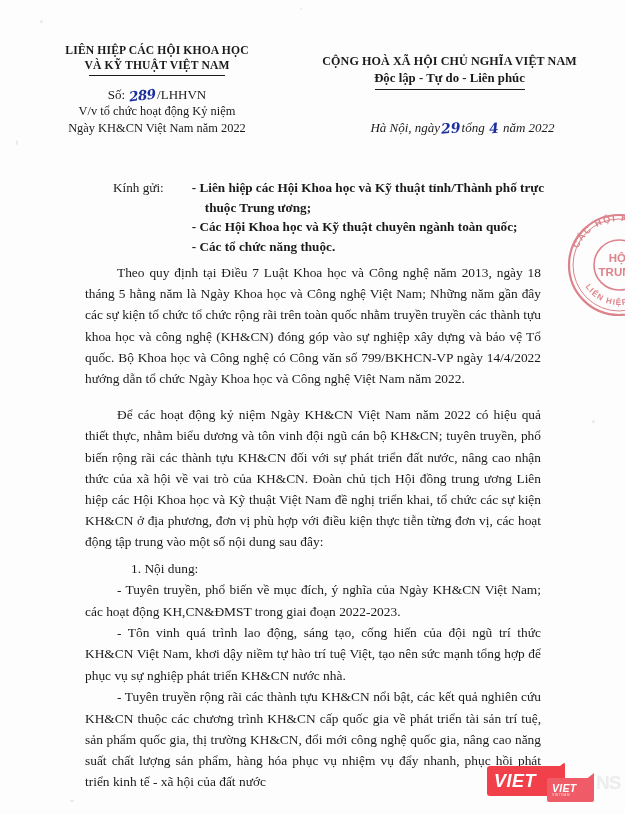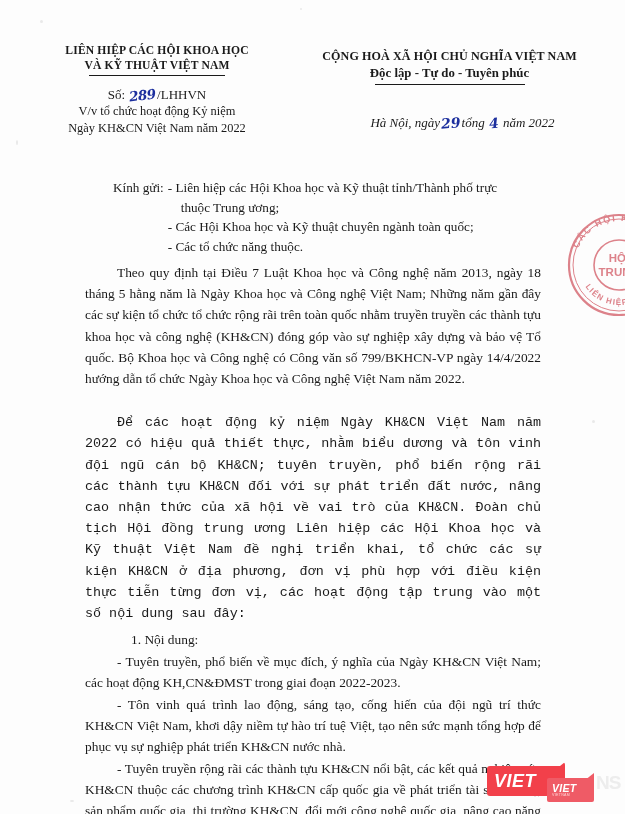--- a/index.html
+++ b/index.html
@@ -25,7 +25,7 @@
     left: 0;
     width: 625px;
     display: flex;
-    align-items: center;
+    align-items: flex-end;
   }
   .hdr-left {
     width: 270px;

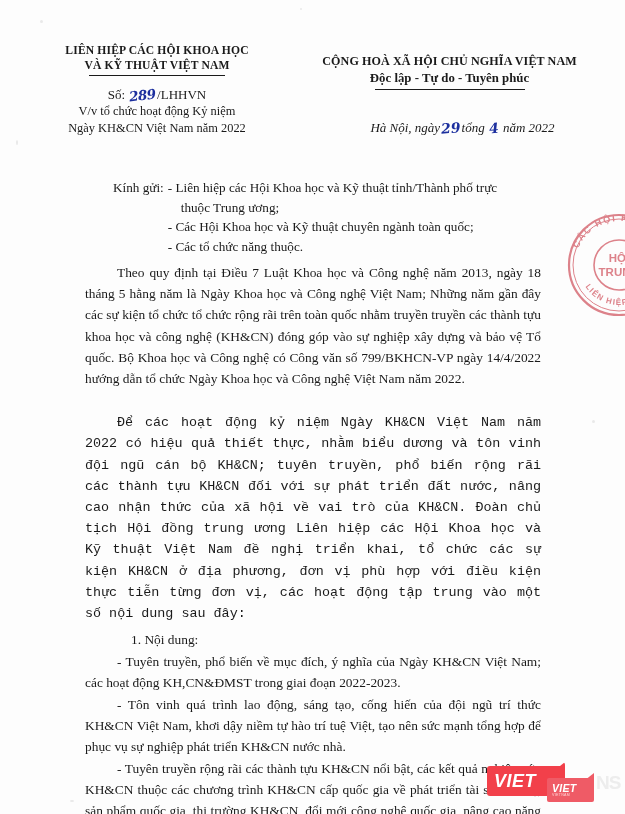--- a/index.html
+++ b/index.html
@@ -270,7 +270,7 @@
 
     <div class="hdr-right">
       <div class="nation-title">CỘNG HOÀ XÃ HỘI CHỦ NGHĨA VIỆT NAM</div>
-      <div class="motto">Độc lập - Tự do - Tuyên phúc</div>
+      <div class="motto">Độc lập - Tự do - Liên phúc</div>
       <div class="rule rule-right"></div>
 
       <div class="datestamp">

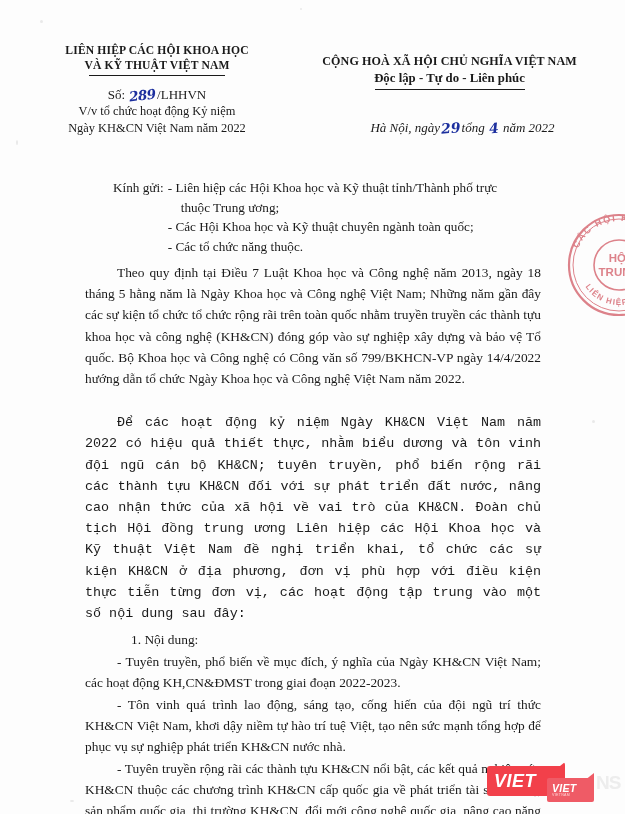--- a/index.html
+++ b/index.html
@@ -116,7 +116,7 @@
     font-size: 13.2px;
     line-height: 19.6px;
   }
-  .rcp-row { display: flex; }
+  .rcp-row { display: flex; gap: 24px; }
   .rcp-label { white-space: nowrap; padding-right: 4px; }
   .rcp-items { flex: 1; }
   .rcp-item { text-indent: 0; }

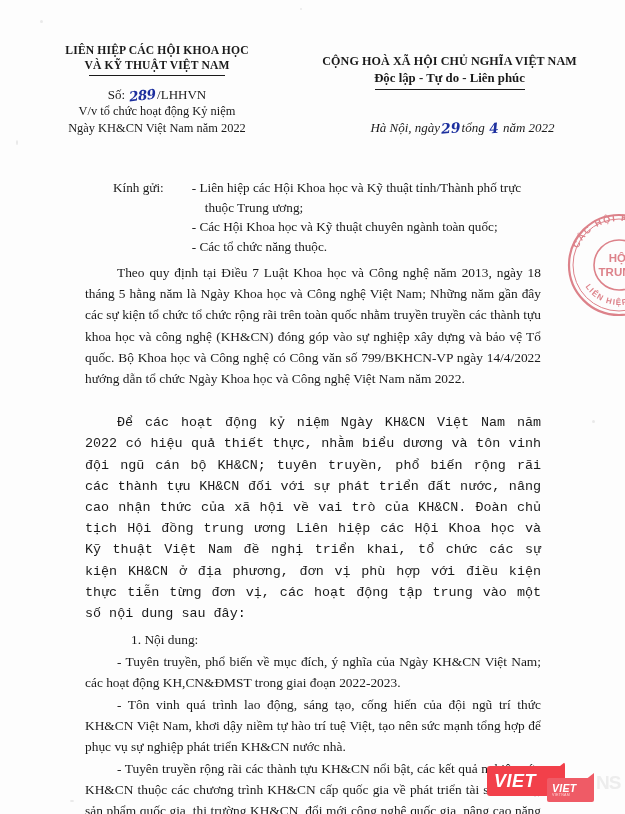--- a/index.html
+++ b/index.html
@@ -119,7 +119,7 @@
   .rcp-row { display: flex; gap: 24px; }
   .rcp-label { white-space: nowrap; padding-right: 4px; }
   .rcp-items { flex: 1; }
-  .rcp-item { text-indent: 0; }
+  .rcp-item { text-indent: 0; font-weight: bold; }
   .rcp-cont { padding-left: 13px; }
 
   

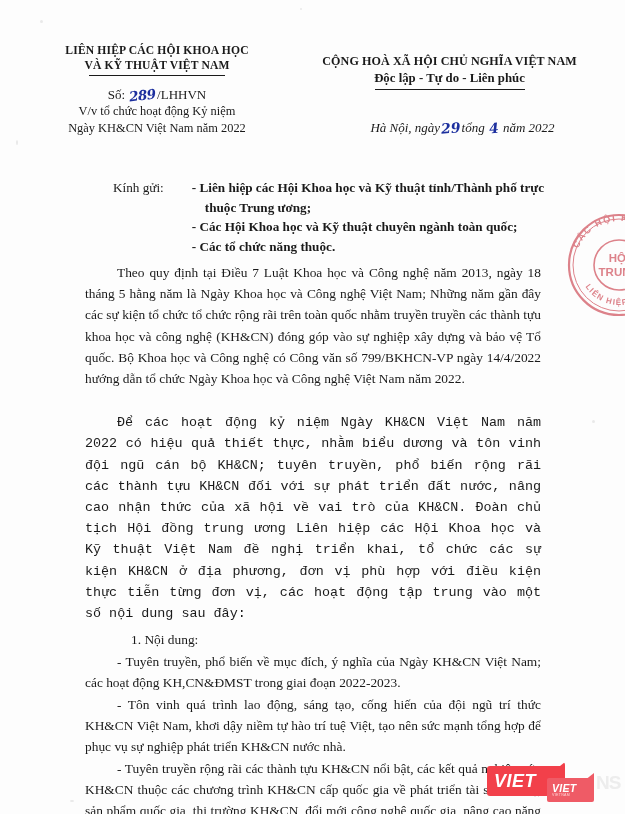--- a/index.html
+++ b/index.html
@@ -136,7 +136,7 @@
     margin: 0 0 0.5px 0;
     text-indent: 32px;
   }
-  .body p.gap { margin-top: 23px; font-family: Liberation Mono, monospace; }
+  .body p.gap { margin-top: 15px; }
   .body p.bullet { text-indent: 32px; }
   .body p.heading { text-indent: 46px; margin-top: 5px; }
 

